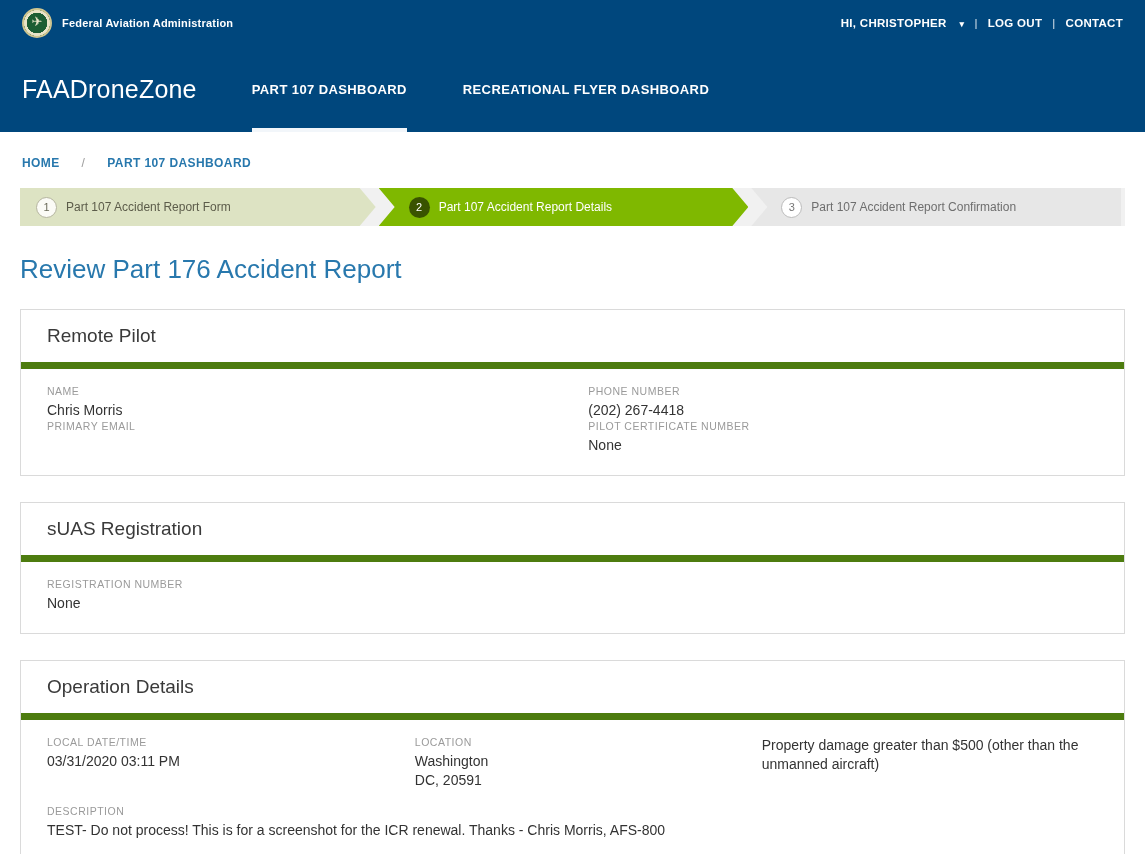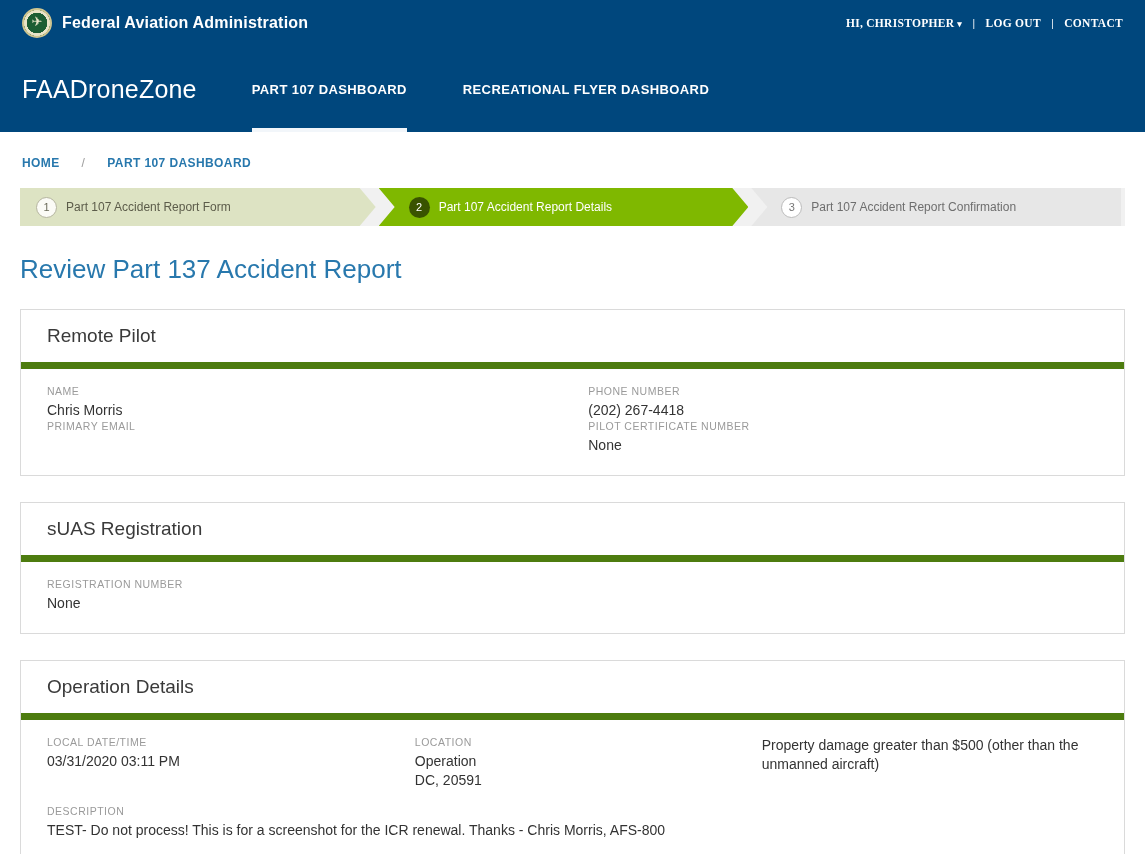--- a/index.html
+++ b/index.html
@@ -27,7 +27,7 @@
     content:"✈"; position:absolute; left:0; right:0; top:4px;
     text-align:center; font-size:13px; color:#e9e4c8;
   }
-  .agency { font-size:16px; font-weight:bold; letter-spacing:.2px; }
+  .agency { font-size:11px; font-weight:bold; letter-spacing:.2px; }
   .topbar-right { display:flex; align-items:center; gap:10px; font-size:11.5px; font-weight:bold; letter-spacing:.3px; }
   .topbar-right .sep { color:#ffffff; opacity:.85; font-weight:normal; }
   .userlink { display:flex; align-items:center; gap:3px; cursor:pointer;font-family:Liberation Serif, serif; }

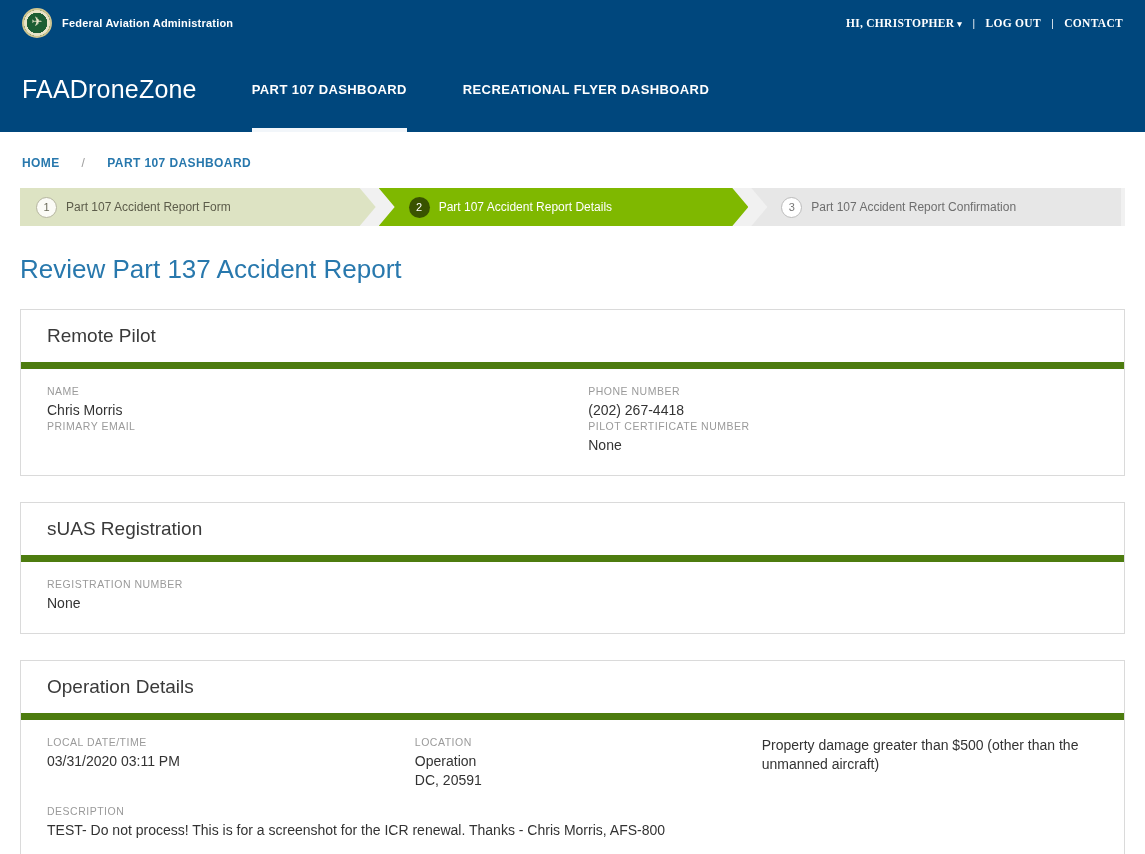--- a/index.html
+++ b/index.html
@@ -30,7 +30,7 @@
   .agency { font-size:11px; font-weight:bold; letter-spacing:.2px; }
   .topbar-right { display:flex; align-items:center; gap:10px; font-size:11.5px; font-weight:bold; letter-spacing:.3px; }
   .topbar-right .sep { color:#ffffff; opacity:.85; font-weight:normal; }
-  .userlink { display:flex; align-items:center; gap:3px; cursor:pointer;font-family:Liberation Serif, serif; }
+  .userlink { display:flex; align-items:center; gap:13px; cursor:pointer; }
   .caret { font-size:9px; position:relative; top:1px; }
 
   .brandbar {

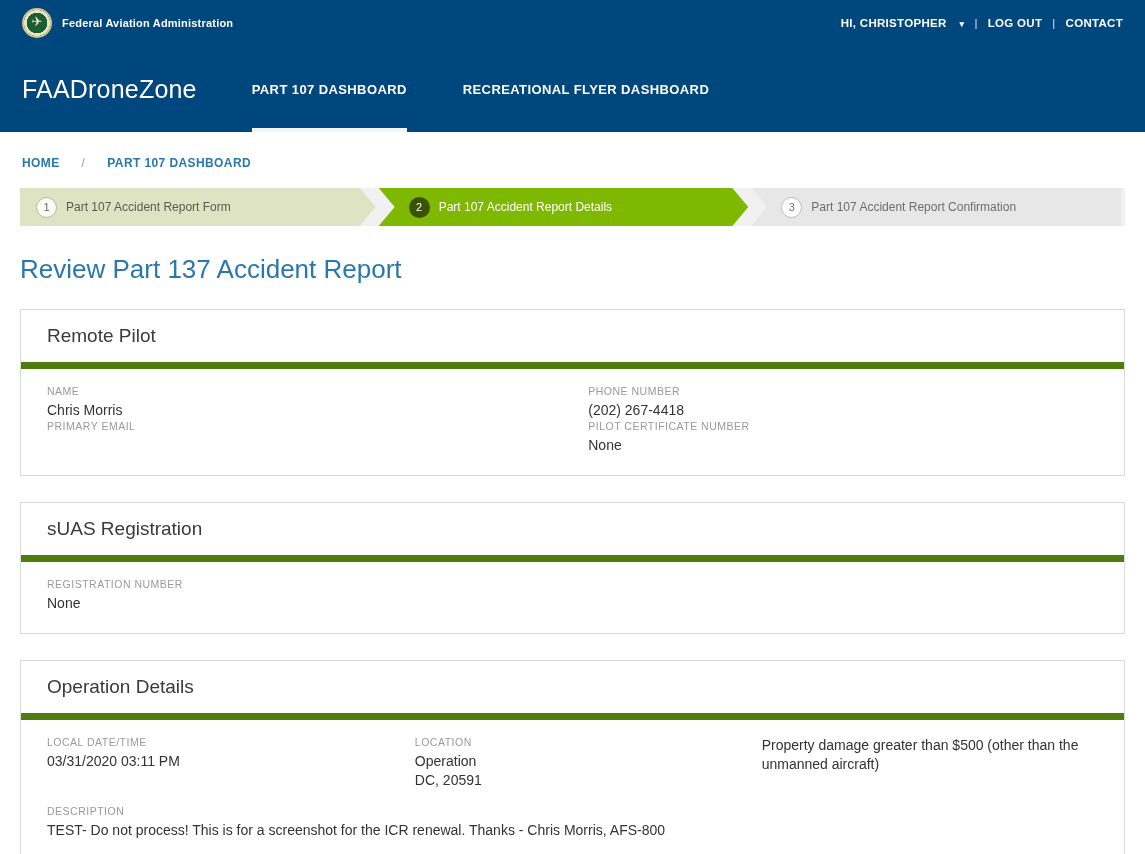--- a/index.html
+++ b/index.html
@@ -175,7 +175,7 @@
     </div>
   </div>
 
-  <h1 class="page-title">Review Part 137 Accident Report</h1>
+  <h1 class="page-title">Review Part 176 Accident Report</h1>
 
   <section class="card">
     <div class="card-title">Remote Pilot</div>

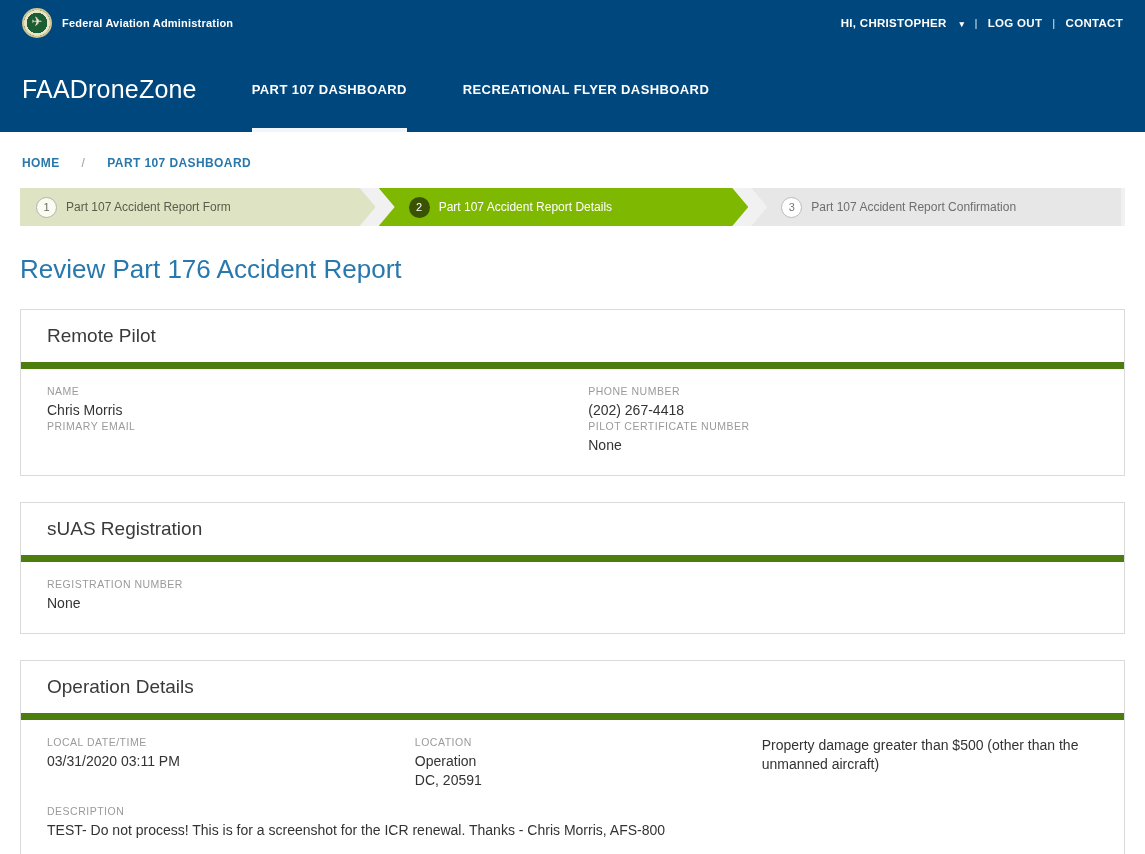--- a/index.html
+++ b/index.html
@@ -218,7 +218,7 @@
         </div>
         <div>
           <div class="field-label">LOCATION</div>
-          <div class="field-value">Operation</div>
+          <div class="field-value">Washington</div>
           <div class="field-value">DC, 20591</div>
         </div>
         <div>

